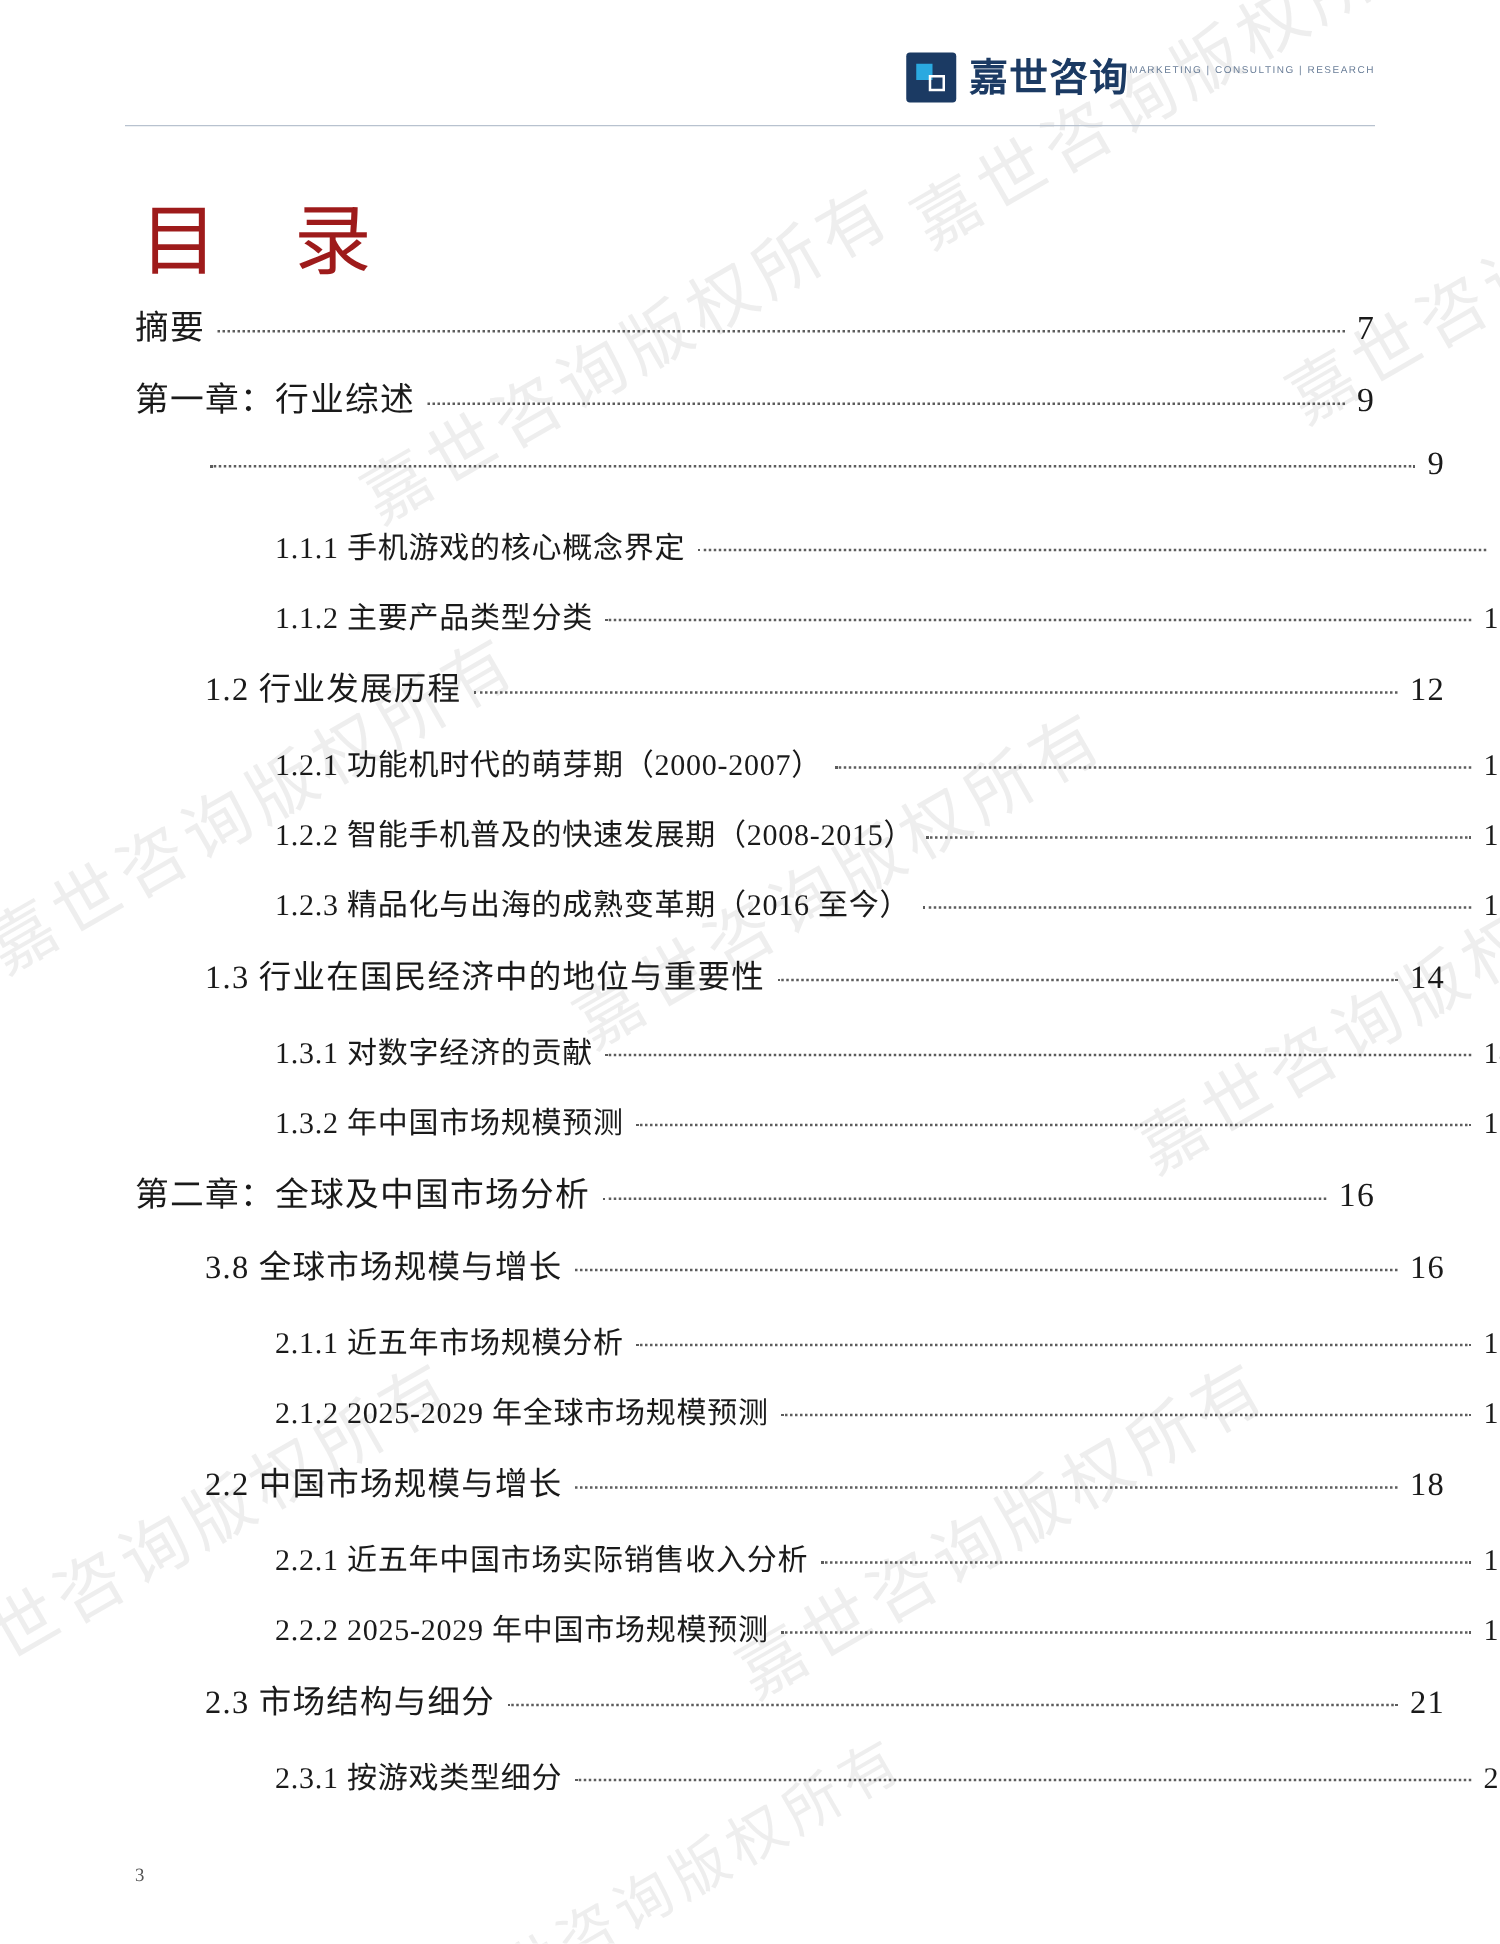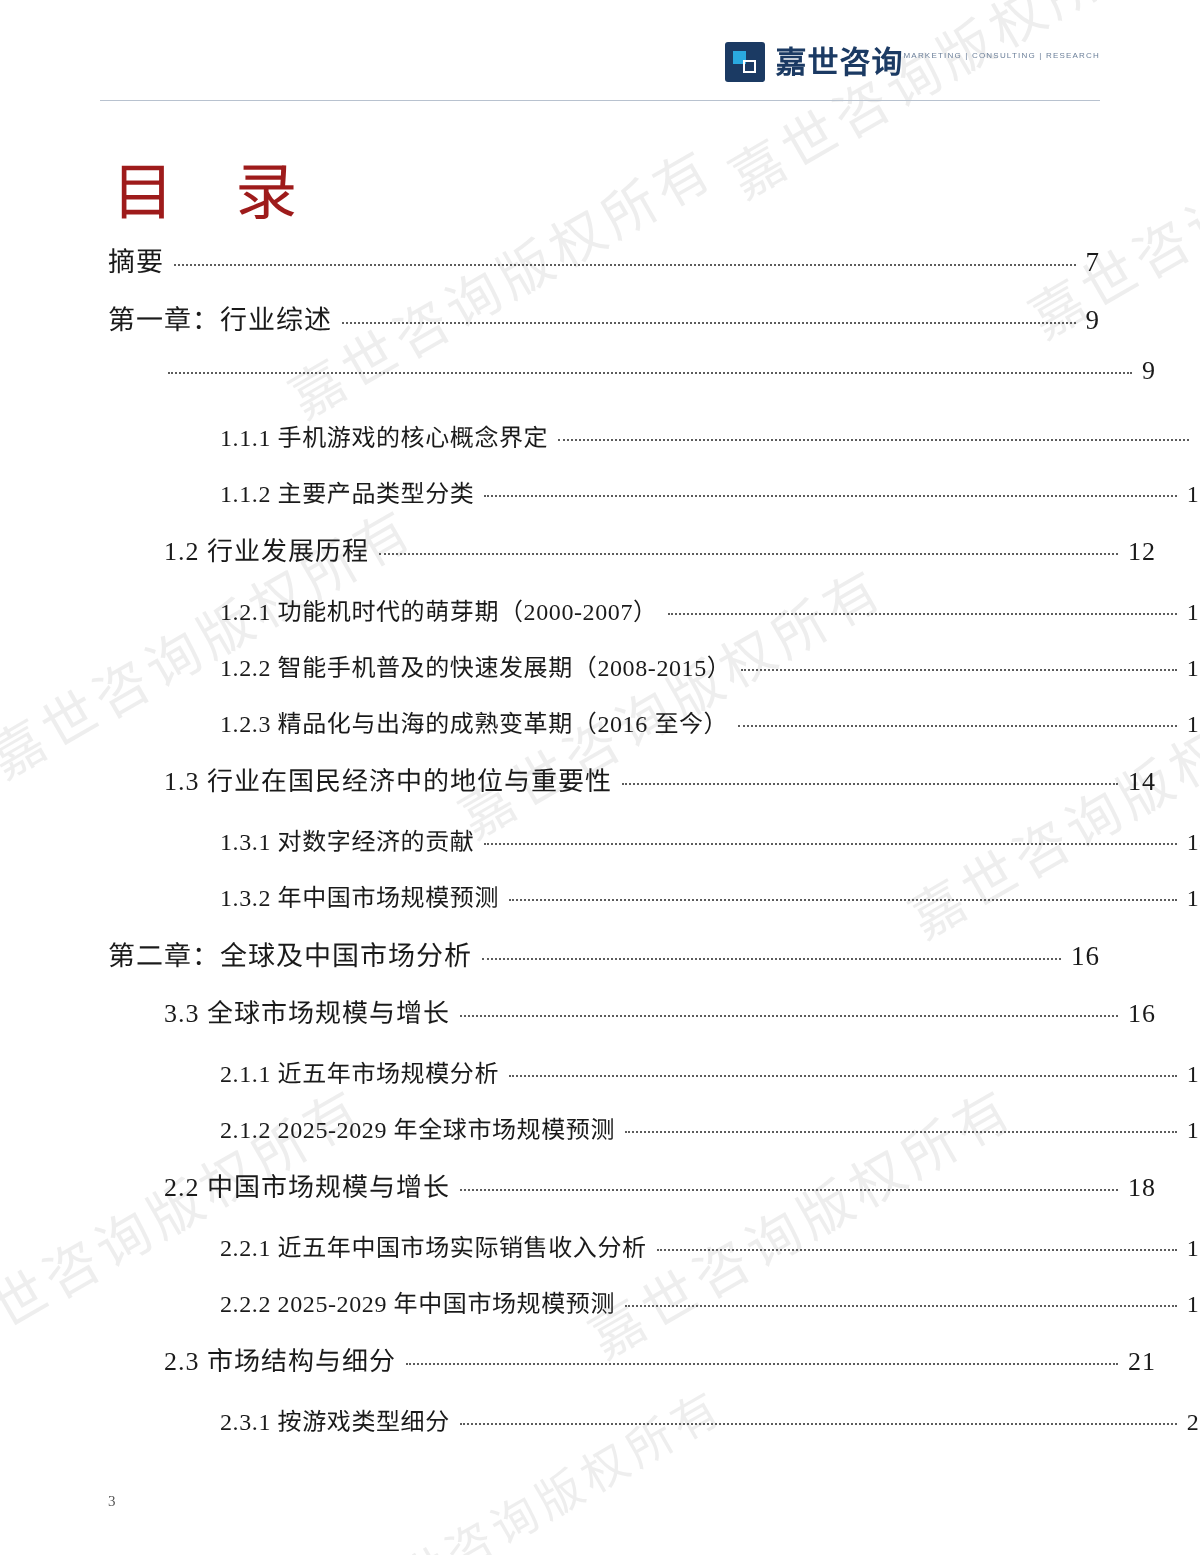--- a/index.html
+++ b/index.html
@@ -287,7 +287,7 @@
     </div>
 
     <div class="toc-row lvl-1">
-      <span class="toc-label">3.3 全球市场规模与增长</span>
+      <span class="toc-label">3.8 全球市场规模与增长</span>
       <span class="toc-dots"></span>
       <span class="toc-page">16</span>
     </div>

